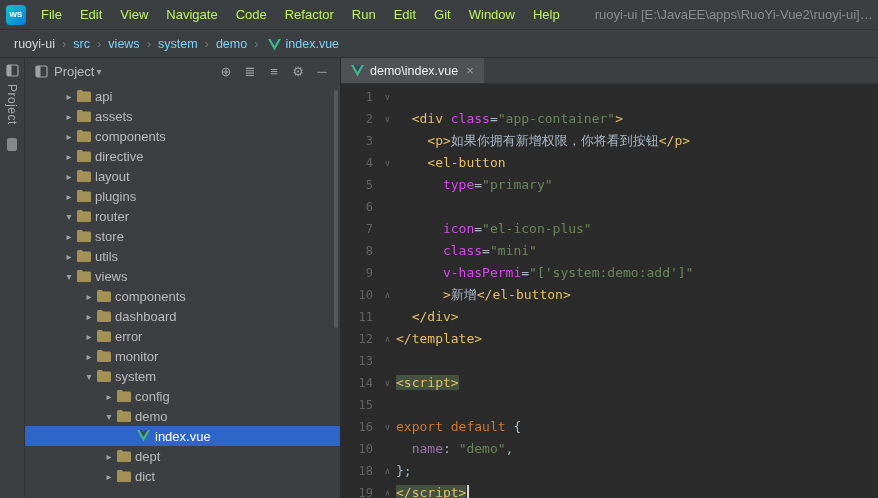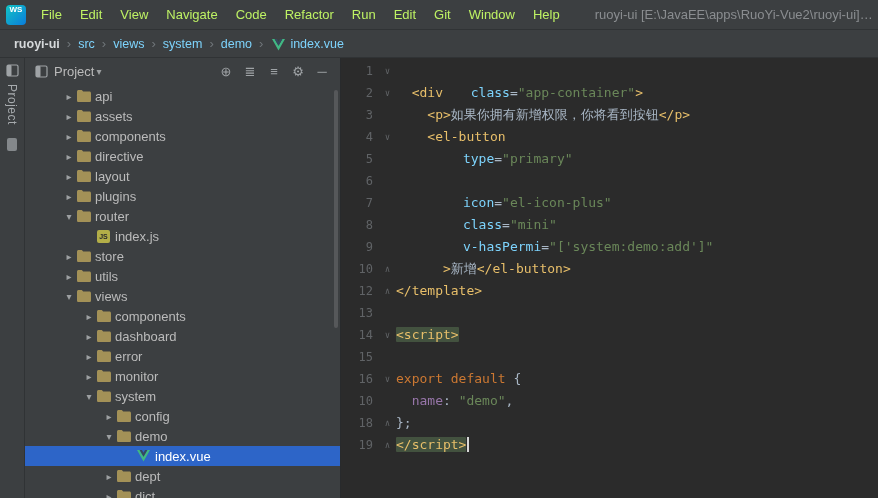--- a/index.html
+++ b/index.html
@@ -22,7 +22,7 @@
     width:20px; height:20px; border-radius:4px; flex:none;
     background:linear-gradient(135deg,#12c4c4,#0a7cdc);
     color:#ffffff; font-size:8px; font-weight:bold;
-    display:flex; justify-content:center; margin-right:6px;
+    display:flex; align-items:center; justify-content:center; margin-right:6px;
   }
   .menu-items { display:flex; align-items:center; flex:none; }
   .menu-item { padding:3px 9px; color:#bef264; cursor:default; white-space:nowrap; }

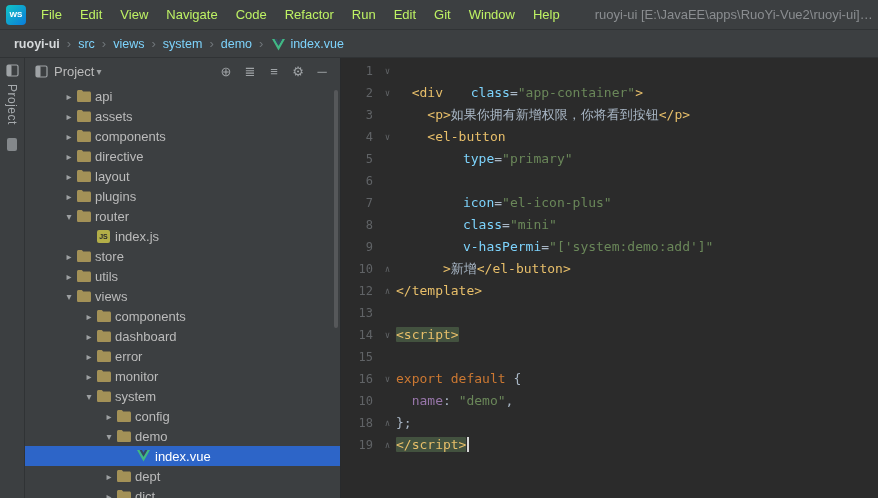--- a/index.html
+++ b/index.html
@@ -37,7 +37,7 @@
     display:flex; align-items:center; padding-left:12px; font-size:12.5px;
   }
   .bc-item { color:#7dd3fc; padding:0 2px; white-space:nowrap; }
-  .bc-item.first { color:#d6d9db; font-weight:bold; }
+  .bc-item.first { color:#d6d9db; font-weight:normal; }
   .bc-sep { color:#70767a; padding:0 5px; font-size:13px; }
   .bc-vue { display:inline-flex; margin:0 3px 0 4px; position:relative; top:1px; }
 

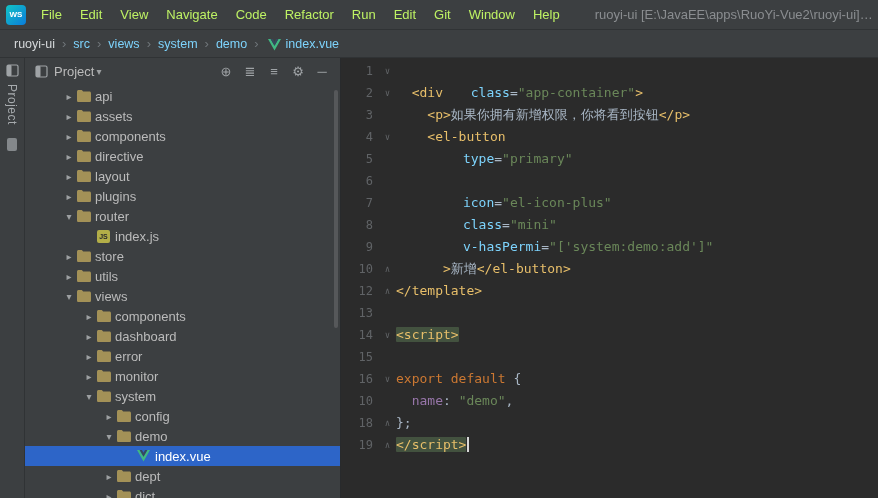--- a/index.html
+++ b/index.html
@@ -422,6 +422,18 @@
     </div>
 
     <div class="editor">
+      <div class="tab-bar">
+        <div class="tab">
+          <span class="tab-icon" id="tab-vue-icon" style="display:inline-flex;">
+              <svg width="13" height="12" viewBox="0 0 24 22">
+                <path fill="#41b883" d="M0 0h4.8L12 12.2 19.2 0H24L12 21.2z"></path>
+                <path fill="#35495e" d="M4.8 0h4.3L12 5 14.9 0h4.3L12 12.2z"></path>
+              </svg>
+            </span>
+          <span>demo\index.vue</span>
+          <span class="tab-close">×</span>
+        </div>
+      </div>
       <div class="code" id="code">
           <div class="code-line"><span class="ln">1</span><span class="fold">∨</span></div>
           <div class="code-line"><span class="ln">2</span><span class="fold">∨</span><span class="code-text"><span class="plain">  </span><span class="tag">&lt;div </span><span class="attr">class</span><span class="plain">=</span><span class="str">"app-container"</span><span class="tag">&gt;</span></span></div>

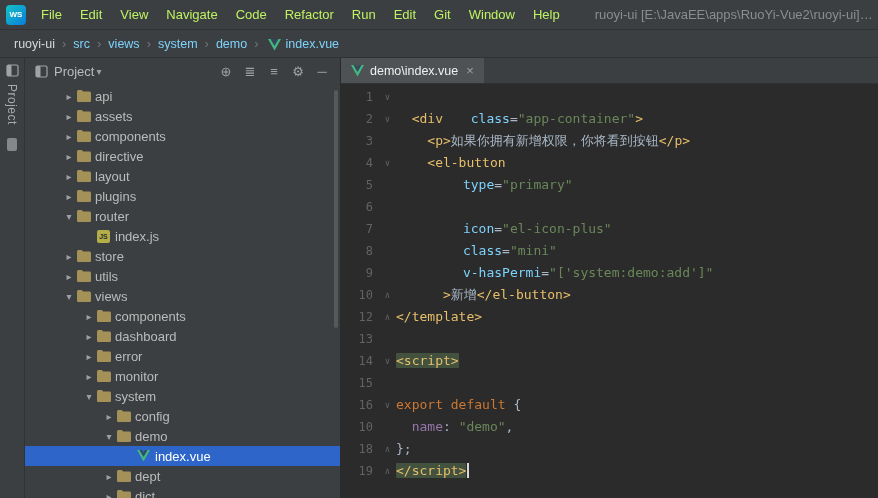--- a/index.html
+++ b/index.html
@@ -112,7 +112,7 @@
   .code-text { flex:1; min-width:0; }
 
   .tag   { color:#e8bf6a; }
-  .attr  { color:#7dd3fc;margin-left:20px; }
+  .attr  { color:#d946ef; }
   .str   { color:#6a8759; }
   .text  { color:#a9b7c6; }
   .kw    { color:#cc7832; }

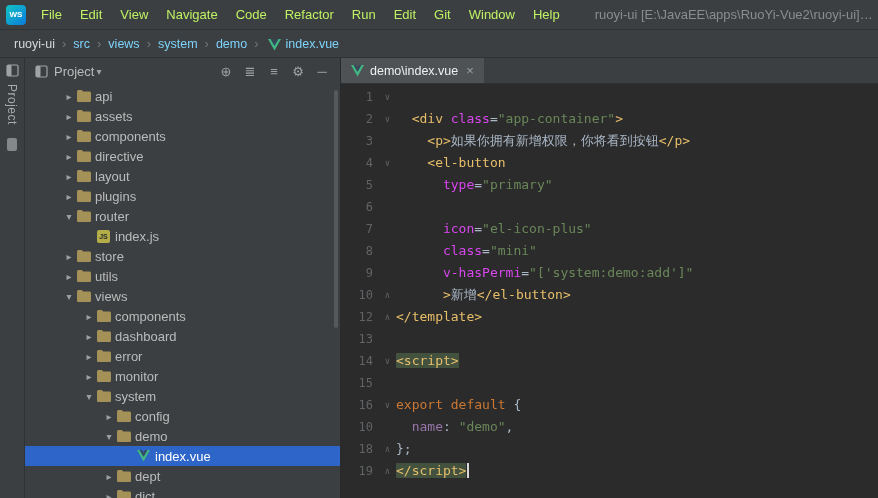--- a/index.html
+++ b/index.html
@@ -277,14 +277,6 @@
               </svg>
             </span>
             <span>router</span>
-          </div>
-          <div class="tree-row">
-            <span style="width: 56px; flex: 0 0 auto;"></span>
-            <span class="tree-chevron"></span>
-            <span class="tree-icon">
-              <span class="js-badge">JS</span>
-            </span>
-            <span>index.js</span>
           </div>
           <div class="tree-row">
             <span style="width: 36px; flex: 0 0 auto;"></span>

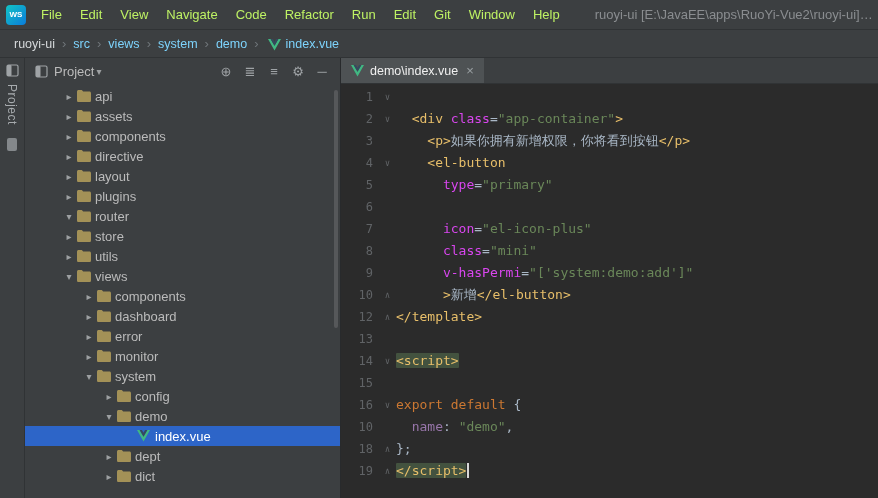--- a/index.html
+++ b/index.html
@@ -437,6 +437,7 @@
           <div class="code-line"><span class="ln">8</span><span class="fold"></span><span class="code-text"><span class="plain">      </span><span class="attr">class</span><span class="plain">=</span><span class="str">"mini"</span></span></div>
           <div class="code-line"><span class="ln">9</span><span class="fold"></span><span class="code-text"><span class="plain">      </span><span class="attr">v-hasPermi</span><span class="plain">=</span><span class="str">"['system:demo:add']"</span></span></div>
           <div class="code-line"><span class="ln">10</span><span class="fold">∧</span><span class="code-text"><span class="plain">      </span><span class="tag">&gt;</span><span class="text">新增</span><span class="tag">&lt;/el-button&gt;</span></span></div>
+          <div class="code-line"><span class="ln">11</span><span class="fold"></span><span class="code-text"><span class="plain">  </span><span class="tag">&lt;/div&gt;</span></span></div>
           <div class="code-line"><span class="ln">12</span><span class="fold">∧</span><span class="code-text"><span class="tag">&lt;/template&gt;</span></span></div>
           <div class="code-line"><span class="ln">13</span><span class="fold"></span><span class="code-text"></span></div>
           <div class="code-line"><span class="ln">14</span><span class="fold">∨</span><span class="code-text"><span class="tag hl">&lt;script&gt;</span></span></div>

